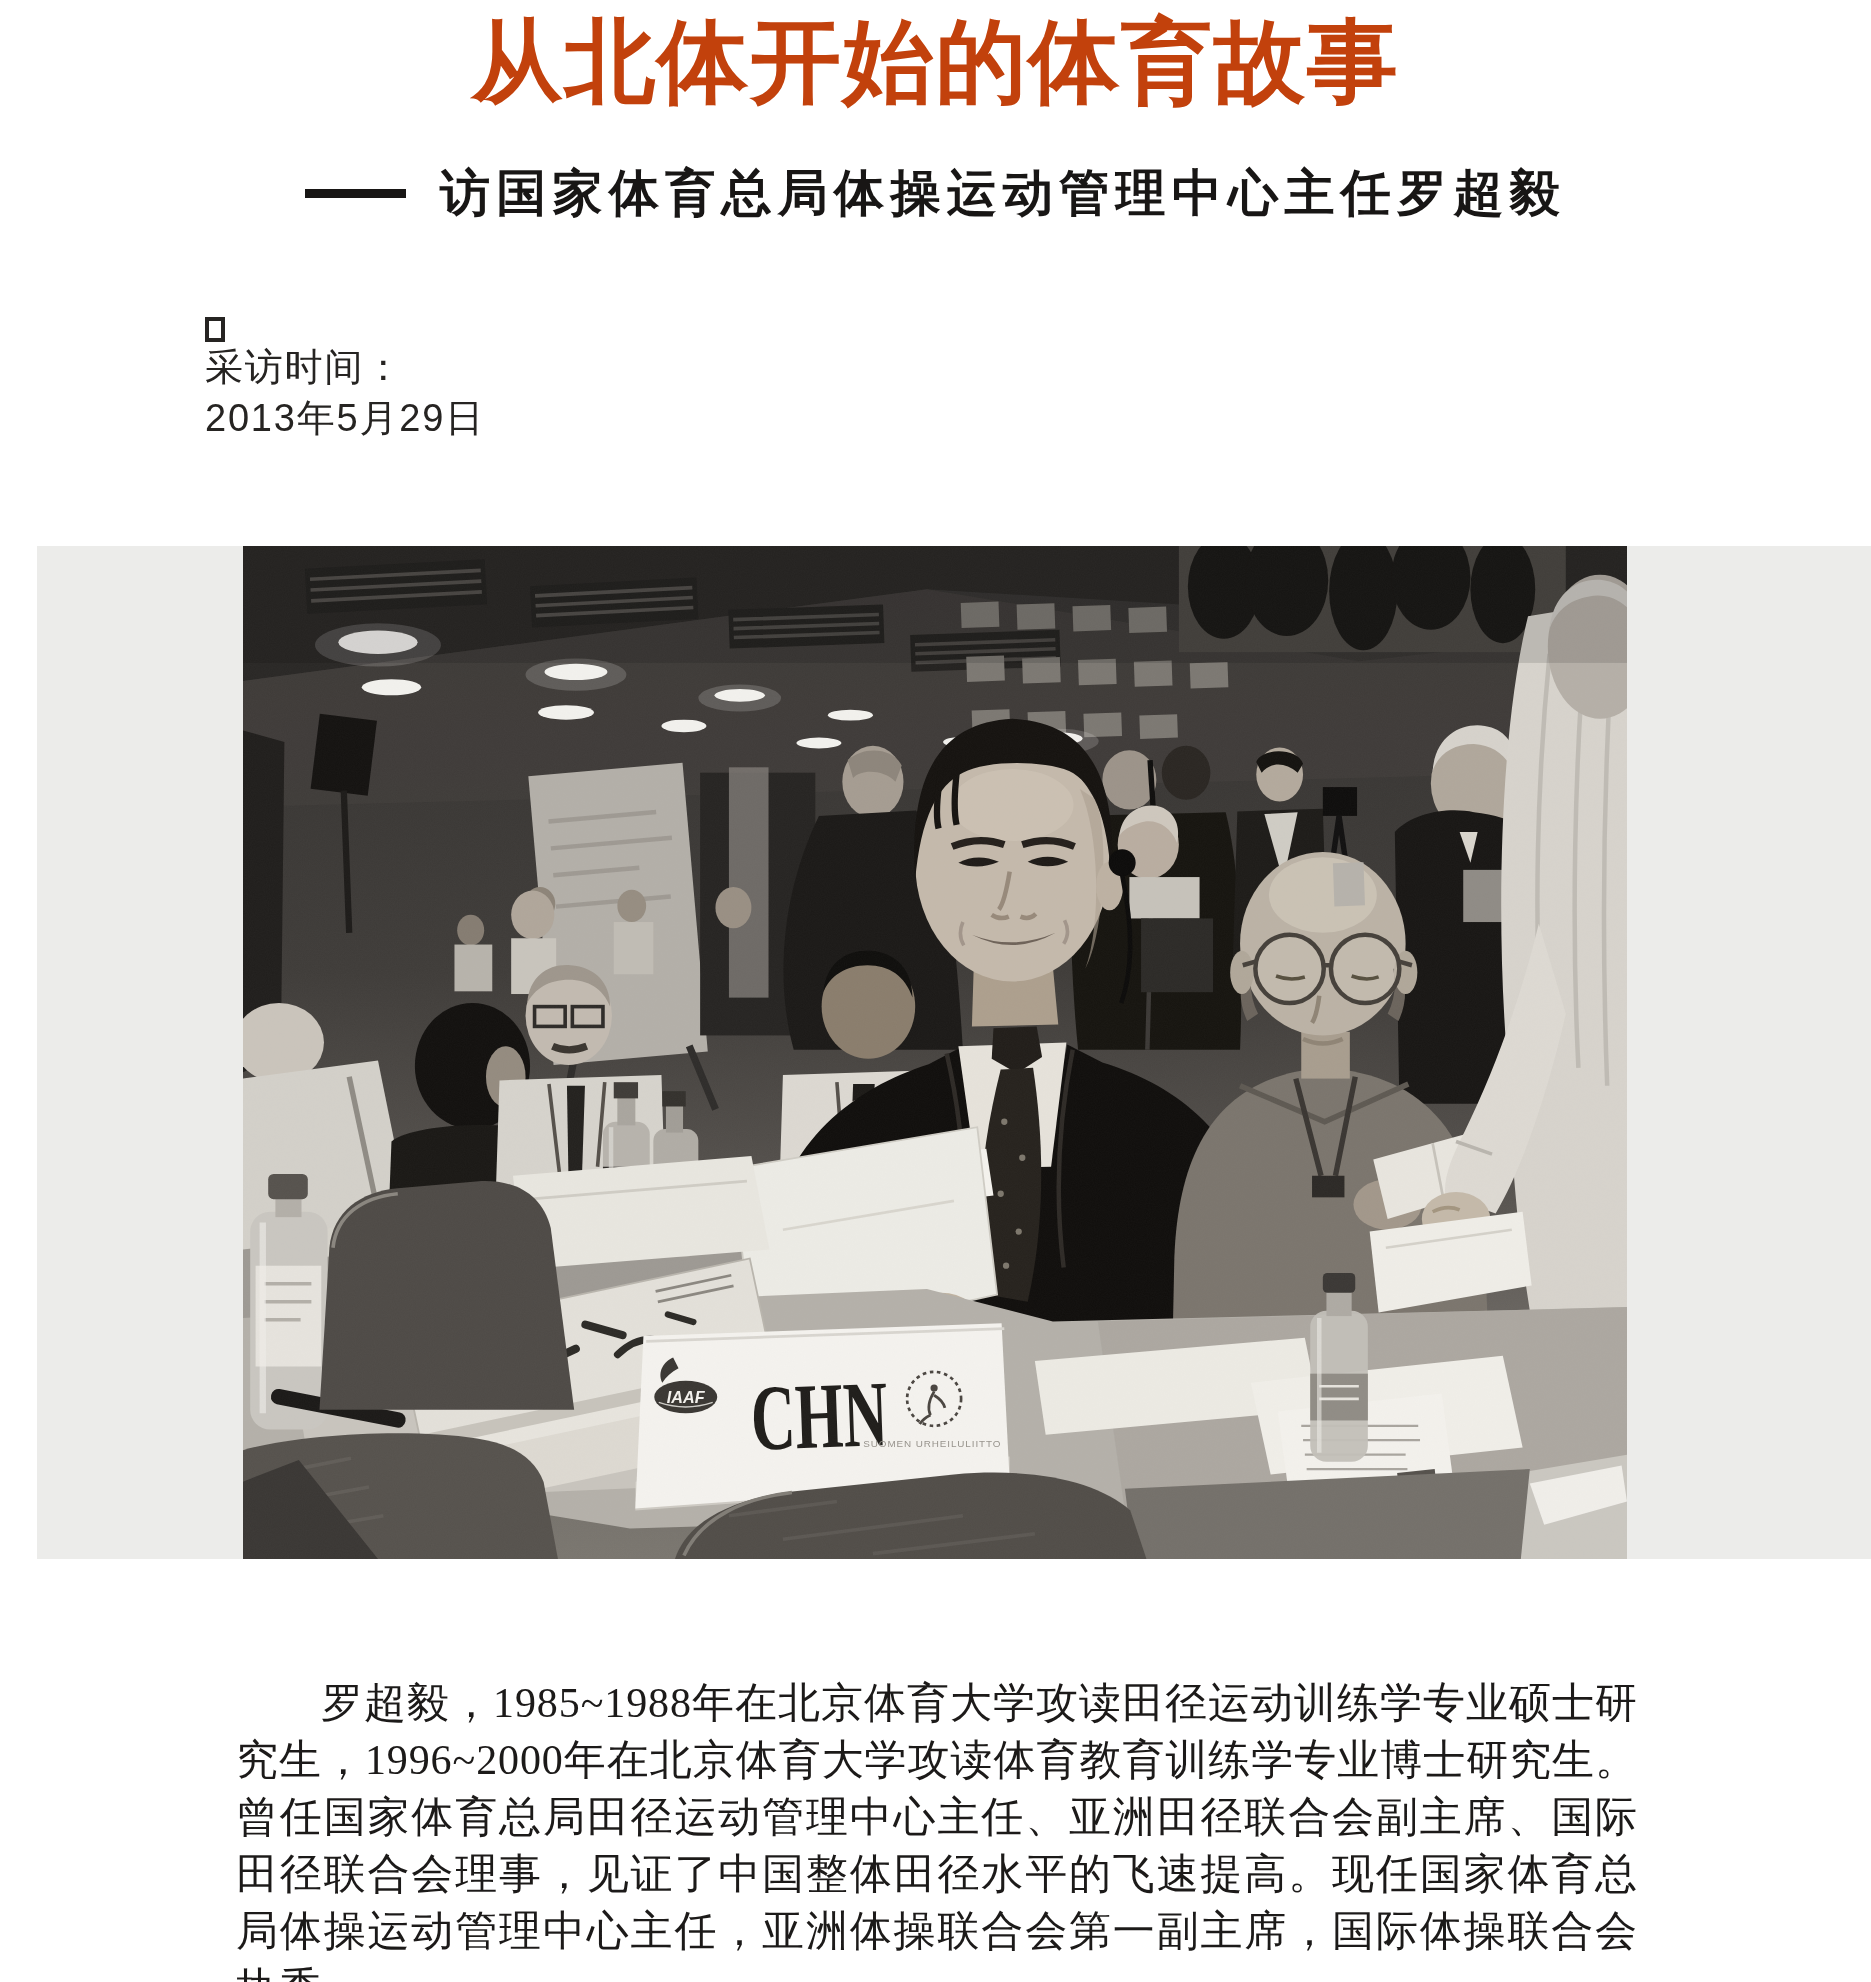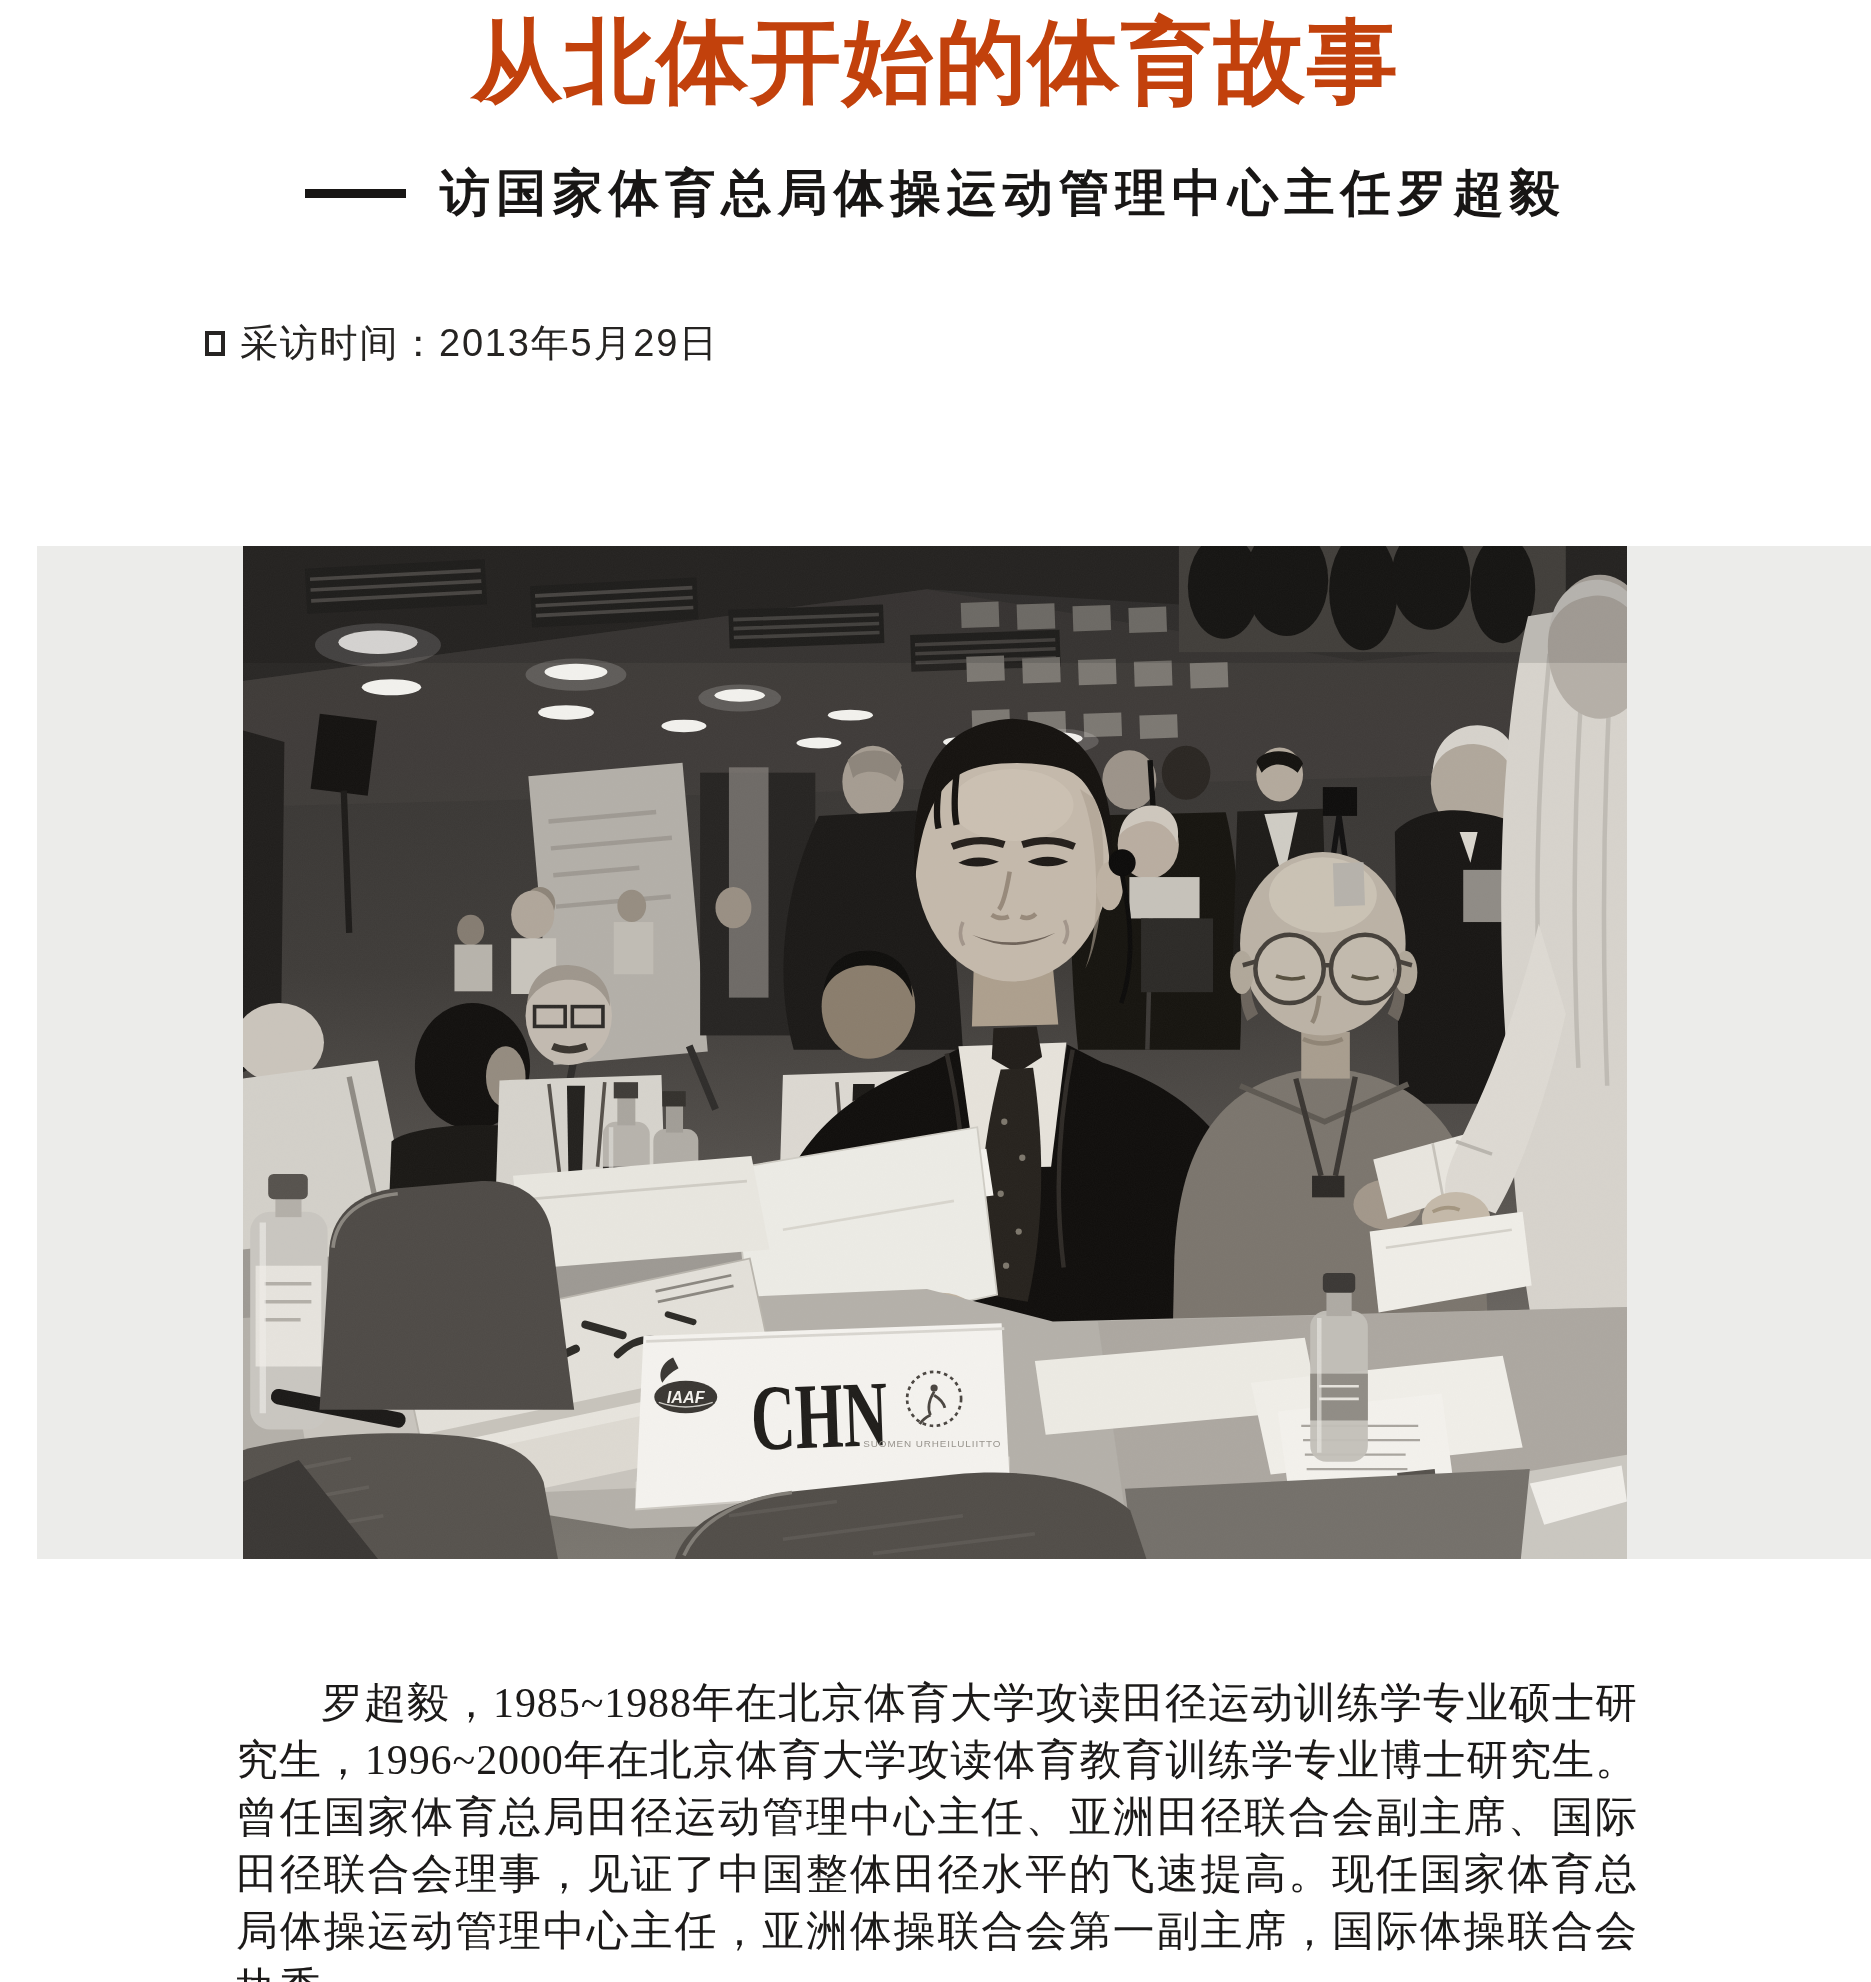--- a/index.html
+++ b/index.html
@@ -34,7 +34,7 @@
     position:absolute;left:205px;top:317px;
     font-size:38px;color:#262422;letter-spacing:1.8px;
   }
-  .meta-row{display:flex;align-items:center;height:53px;}
+  .meta-row{display:flex;height:53px;flex-direction:column;}
   .bullet{
     display:inline-block;width:11.7px;height:17px;
     border:4.5px solid #262422;margin-right:15.3px;flex:0 0 auto;

